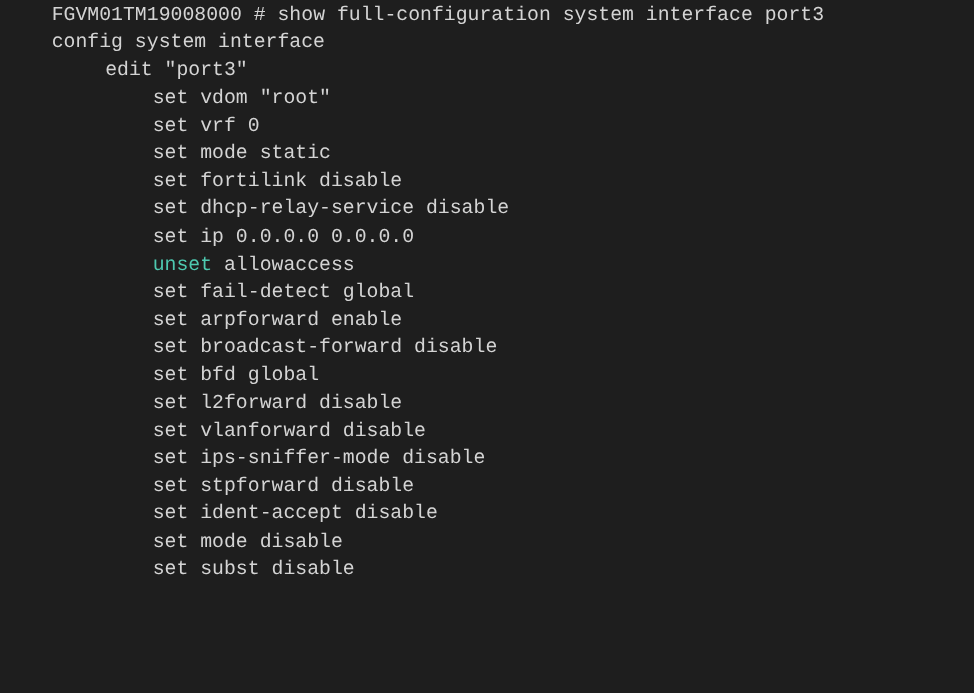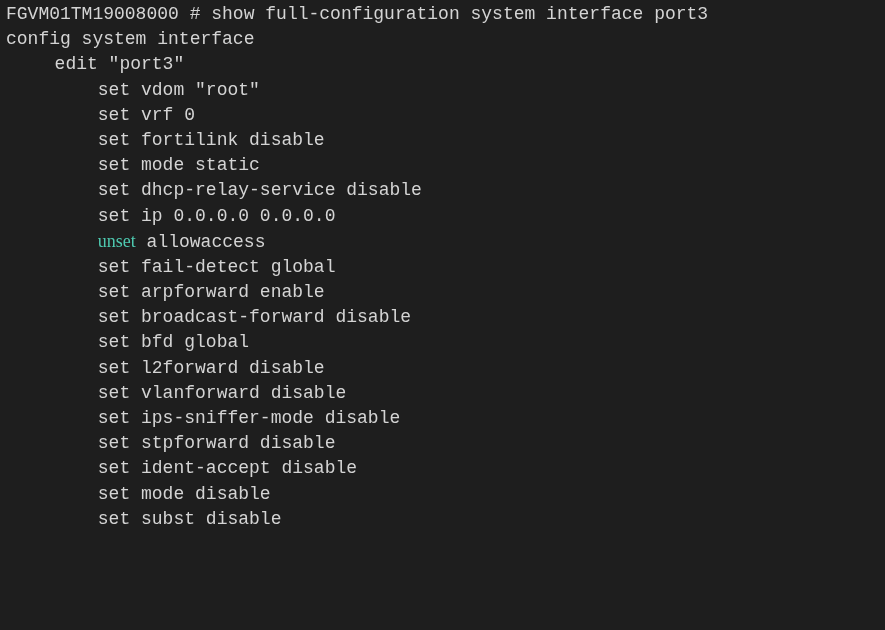--- a/index.html
+++ b/index.html
@@ -20,6 +20,7 @@
     }
     .line {
       white-space: pre;
+      margin-left: 41px;
     }
     .keyword-unset {
       color: #4ec9b0;

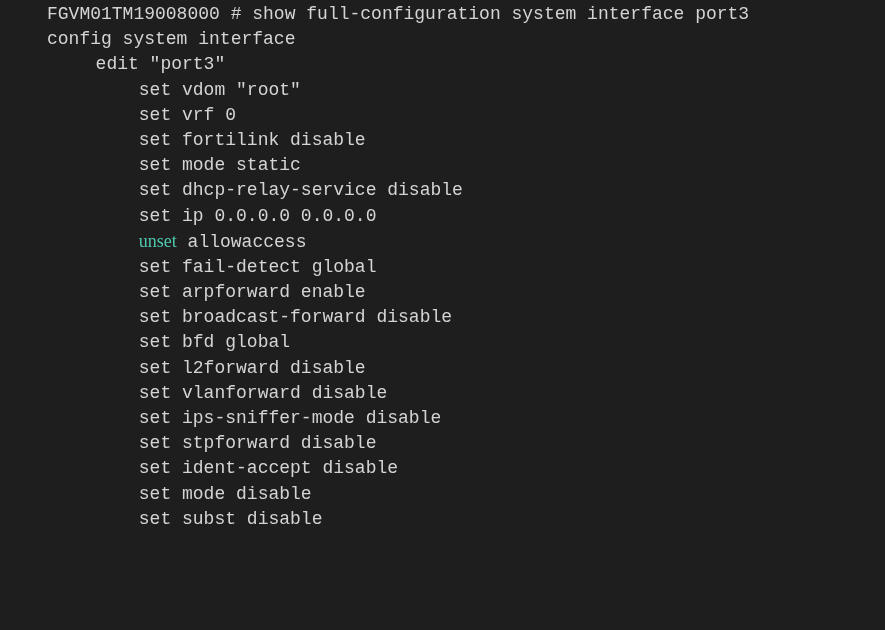--- a/index.html
+++ b/index.html
@@ -48,8 +48,8 @@
 <div id="config-lines">
     <div class="line indent-2">set vdom "root"</div>
     <div class="line indent-2">set vrf 0</div>
+    <div class="line indent-2">set mode static</div>
     <div class="line indent-2">set fortilink disable</div>
-    <div class="line indent-2">set mode static</div>
     <div class="line indent-2">set dhcp-relay-service disable</div>
     <div class="line indent-2">set ip 0.0.0.0 0.0.0.0</div>
     <div class="line indent-2"><span class="keyword-unset">unset</span><span> allowaccess</span></div>

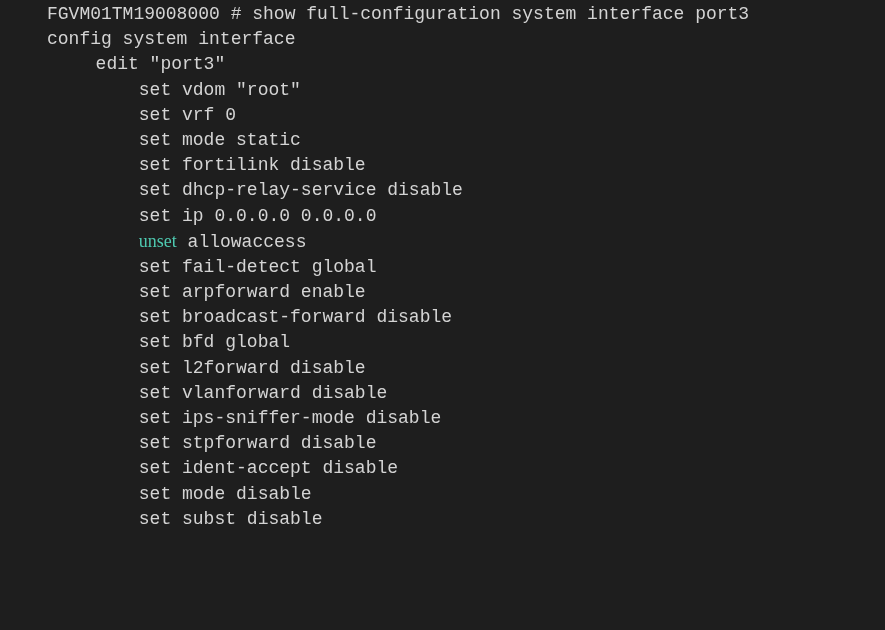--- a/index.html
+++ b/index.html
@@ -24,7 +24,6 @@
     }
     .keyword-unset {
       color: #4ec9b0;
-      font-family: Liberation Serif, serif;
     }
     .hostname {
       color: #d4d4d4;

